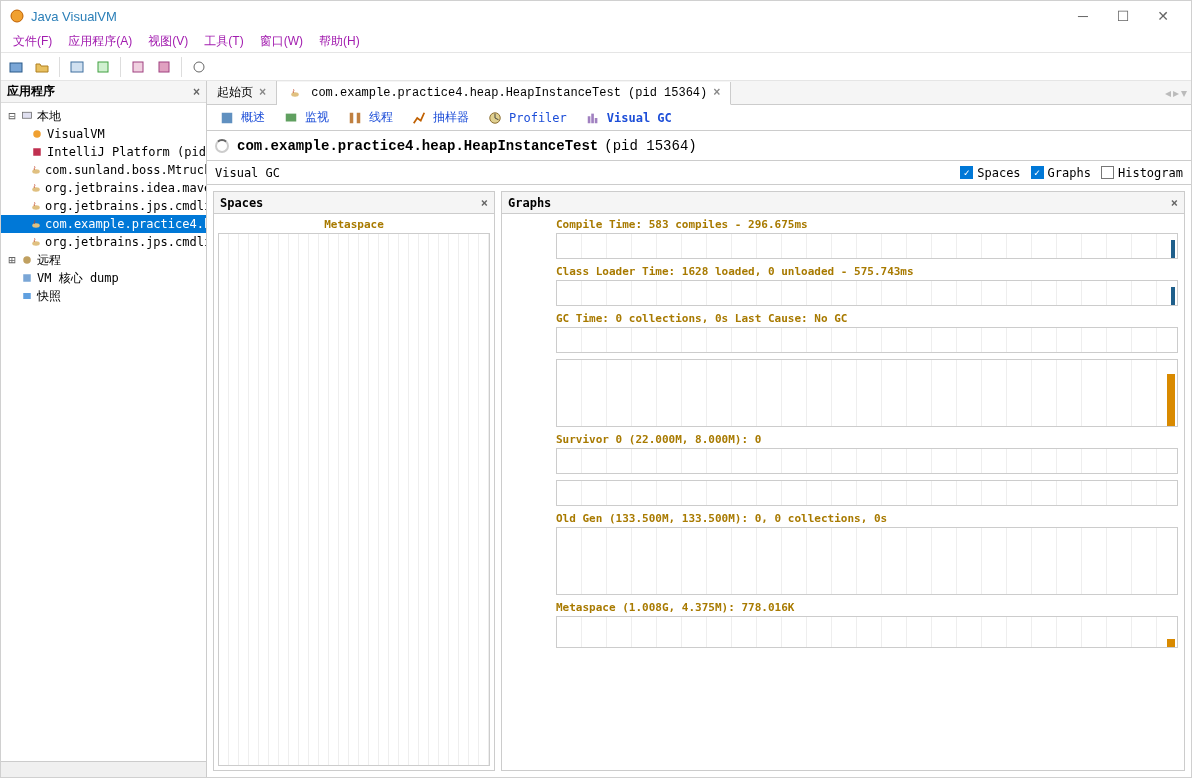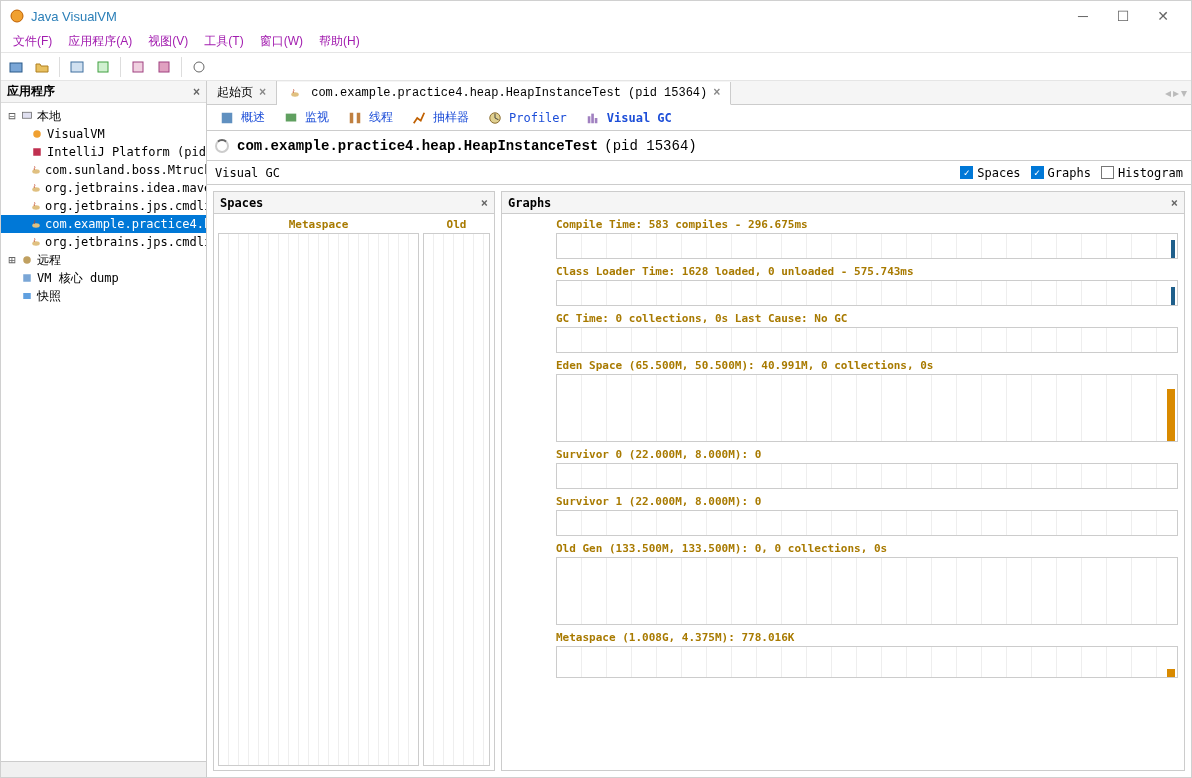--- a/index.html
+++ b/index.html
@@ -355,10 +355,6 @@
             <div class="col-lbl">Metaspace</div>
             <div class="gridbox" style="flex:1"></div>
           </div>
-          <div class="sbox" style="flex:1">
-            <div class="col-lbl">Old</div>
-            <div class="gridbox" style="flex:1"></div>
-          </div>
         </div>
       </div>
 

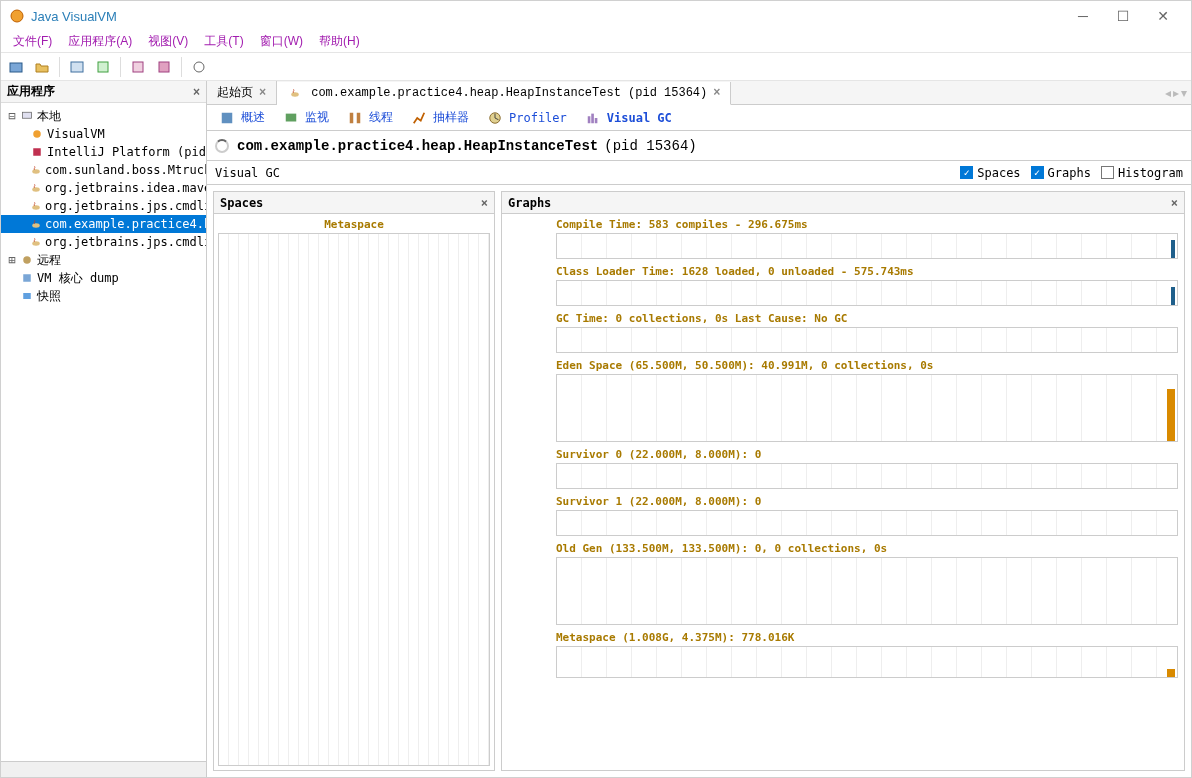--- a/index.html
+++ b/index.html
@@ -381,7 +381,6 @@
               <div class="graph-box"></div>
             </div>
           <div class="graph-row">
-              <div class="graph-lbl">Eden Space (65.500M, 50.500M): 40.991M, 0 collections, 0s</div>
               <div class="graph-box tall">
                 <span class="spike-orange"></span>
               </div>

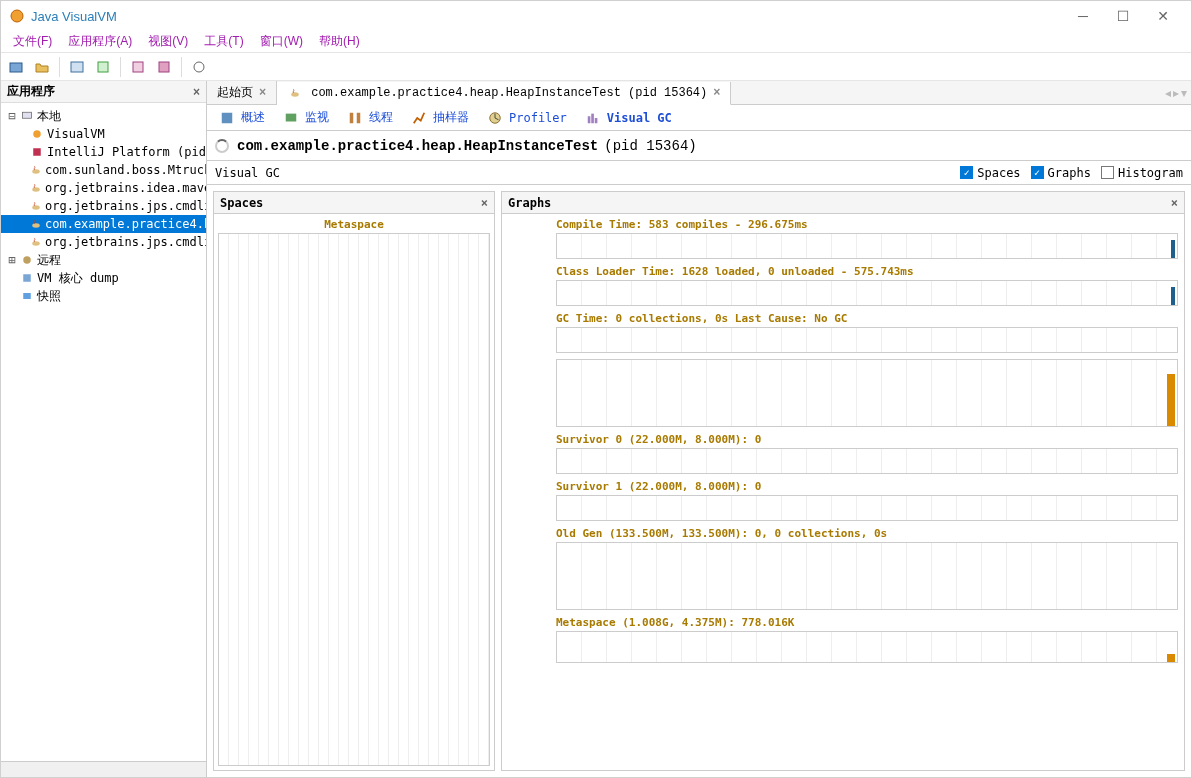--- a/index.html
+++ b/index.html
@@ -390,7 +390,6 @@
               <div class="graph-box"></div>
             </div>
           <div class="graph-row">
-              <div class="graph-lbl">Survivor 1 (22.000M, 8.000M): 0</div>
               <div class="graph-box"></div>
             </div>
           <div class="graph-row">

